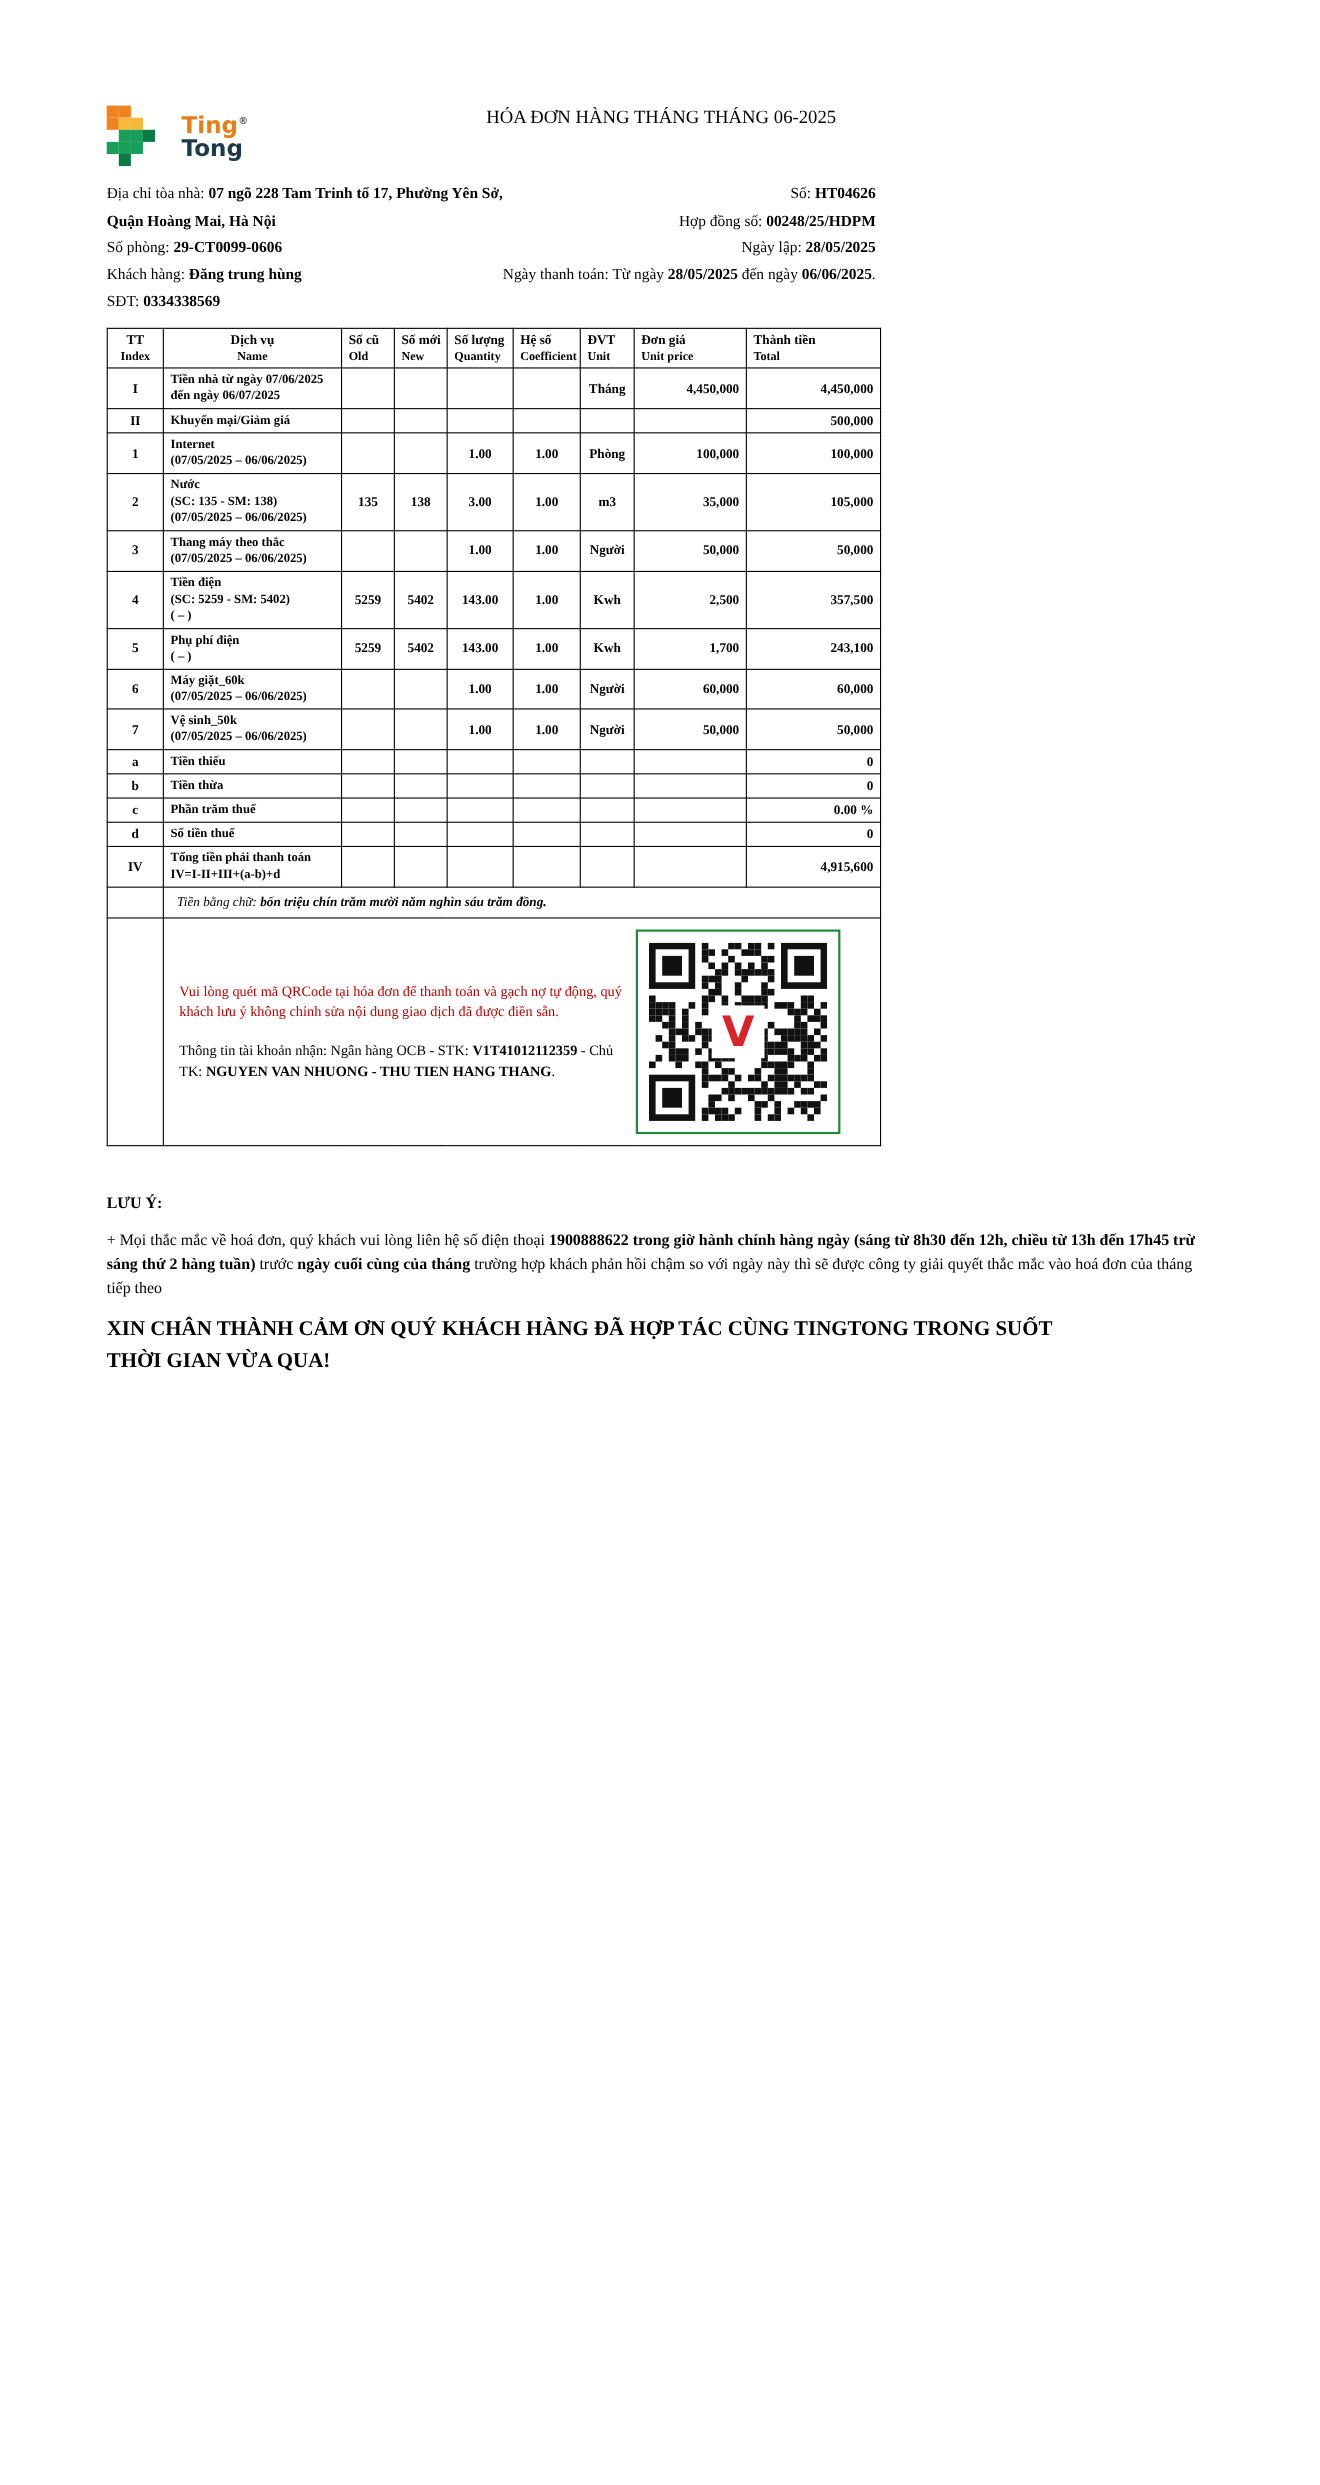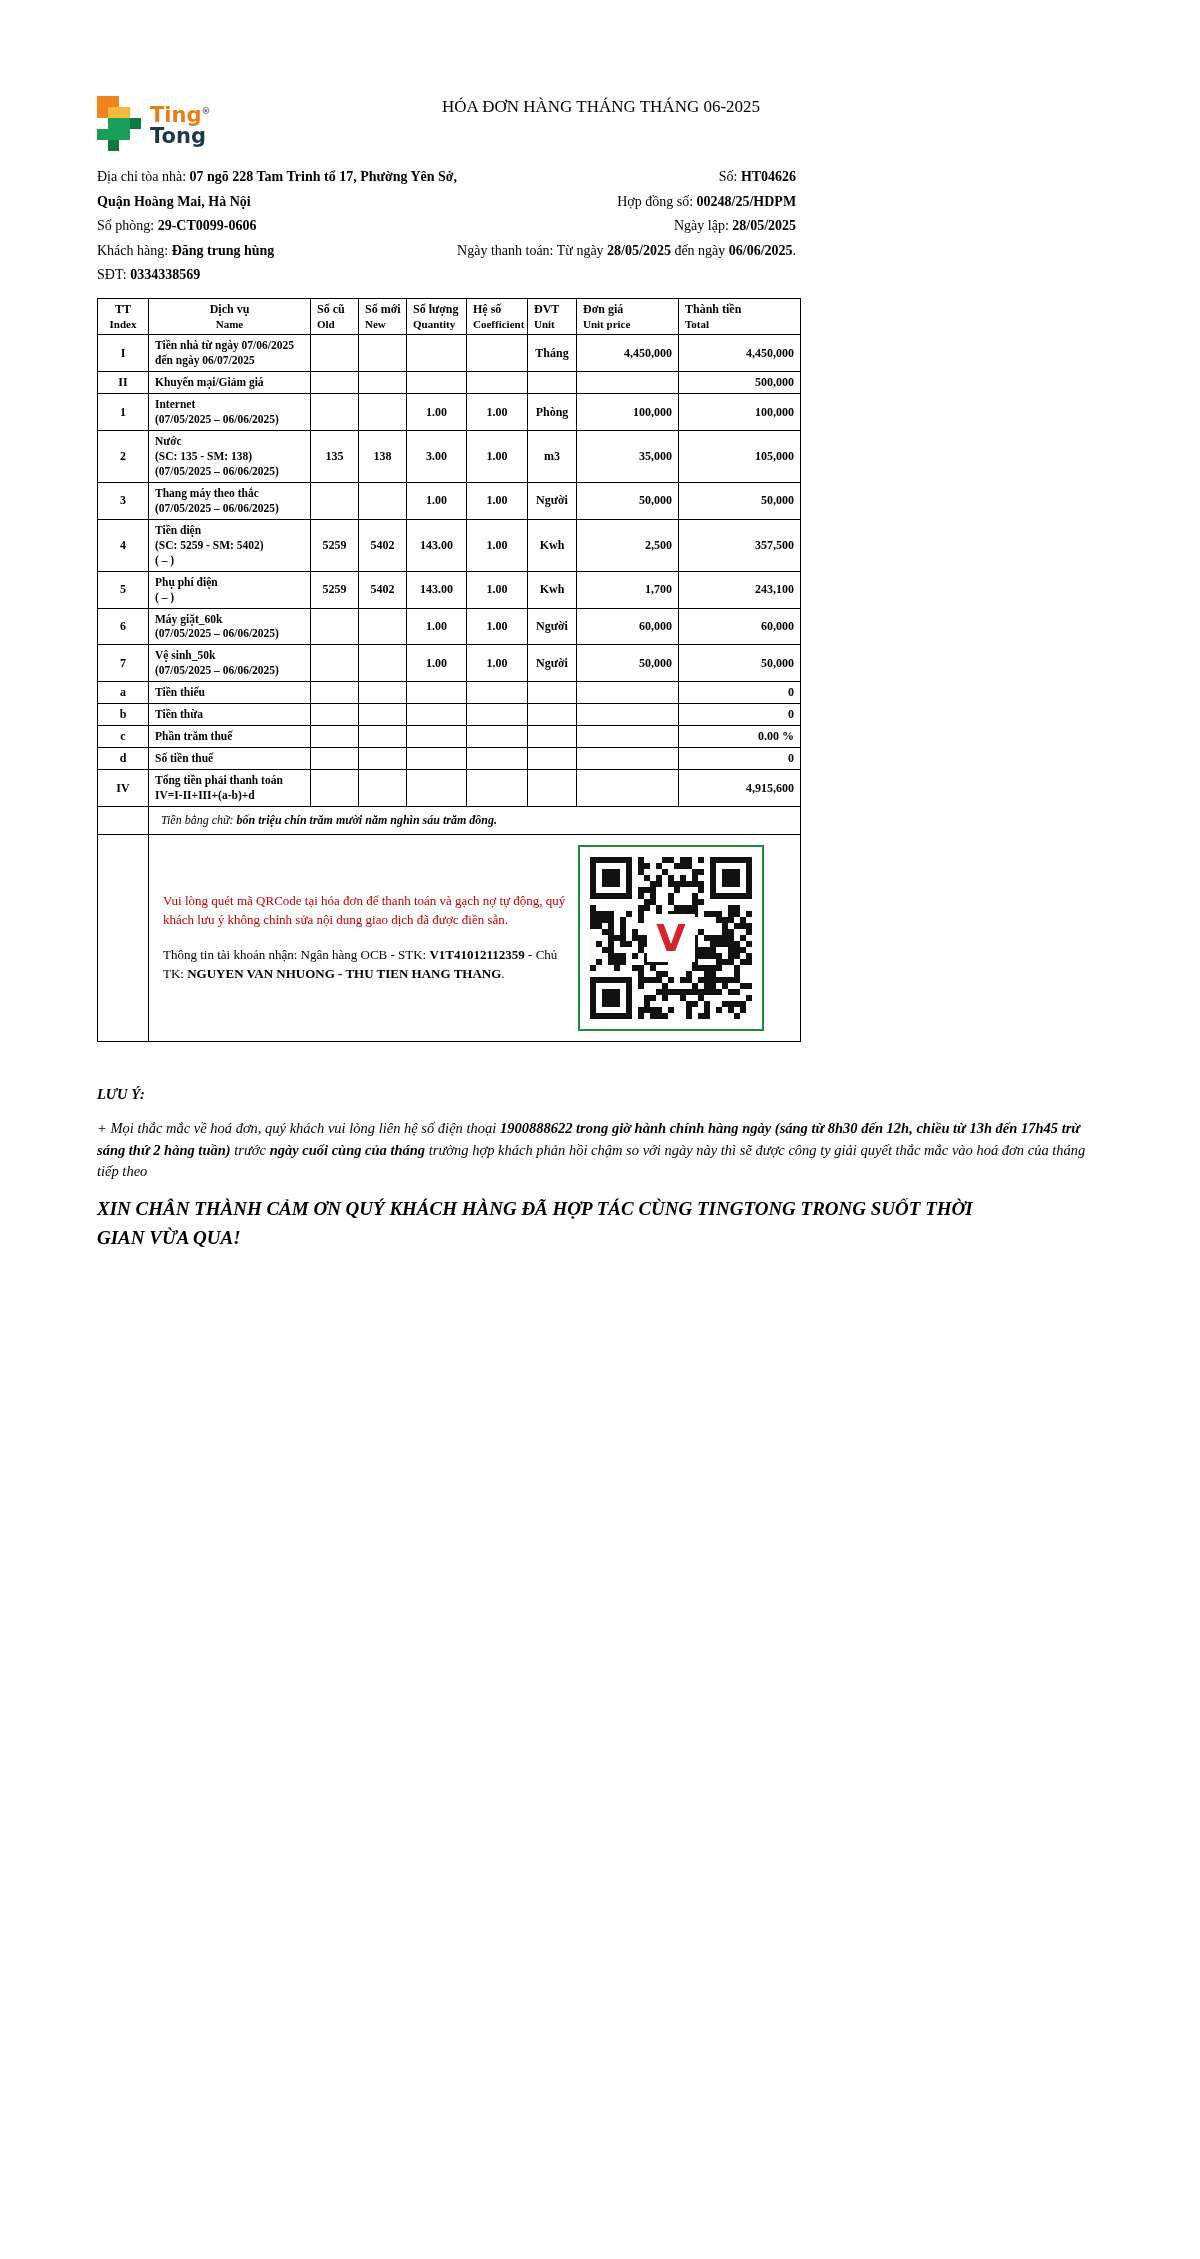--- a/index.html
+++ b/index.html
@@ -14,7 +14,7 @@
 
   
   .header { display: flex; align-items: flex-start; margin-top: 96px; }
-  .logo { display: flex; align-items: center; gap: 9px; }
+  .logo { display: flex; align-items: center; gap: 24px; }
   .logo-grid { display: grid; grid-template-columns: repeat(4, 11px); grid-auto-rows: 11px; }
   .px { width: 11px; height: 11px; }
   .px.o { background: #F0831E; }

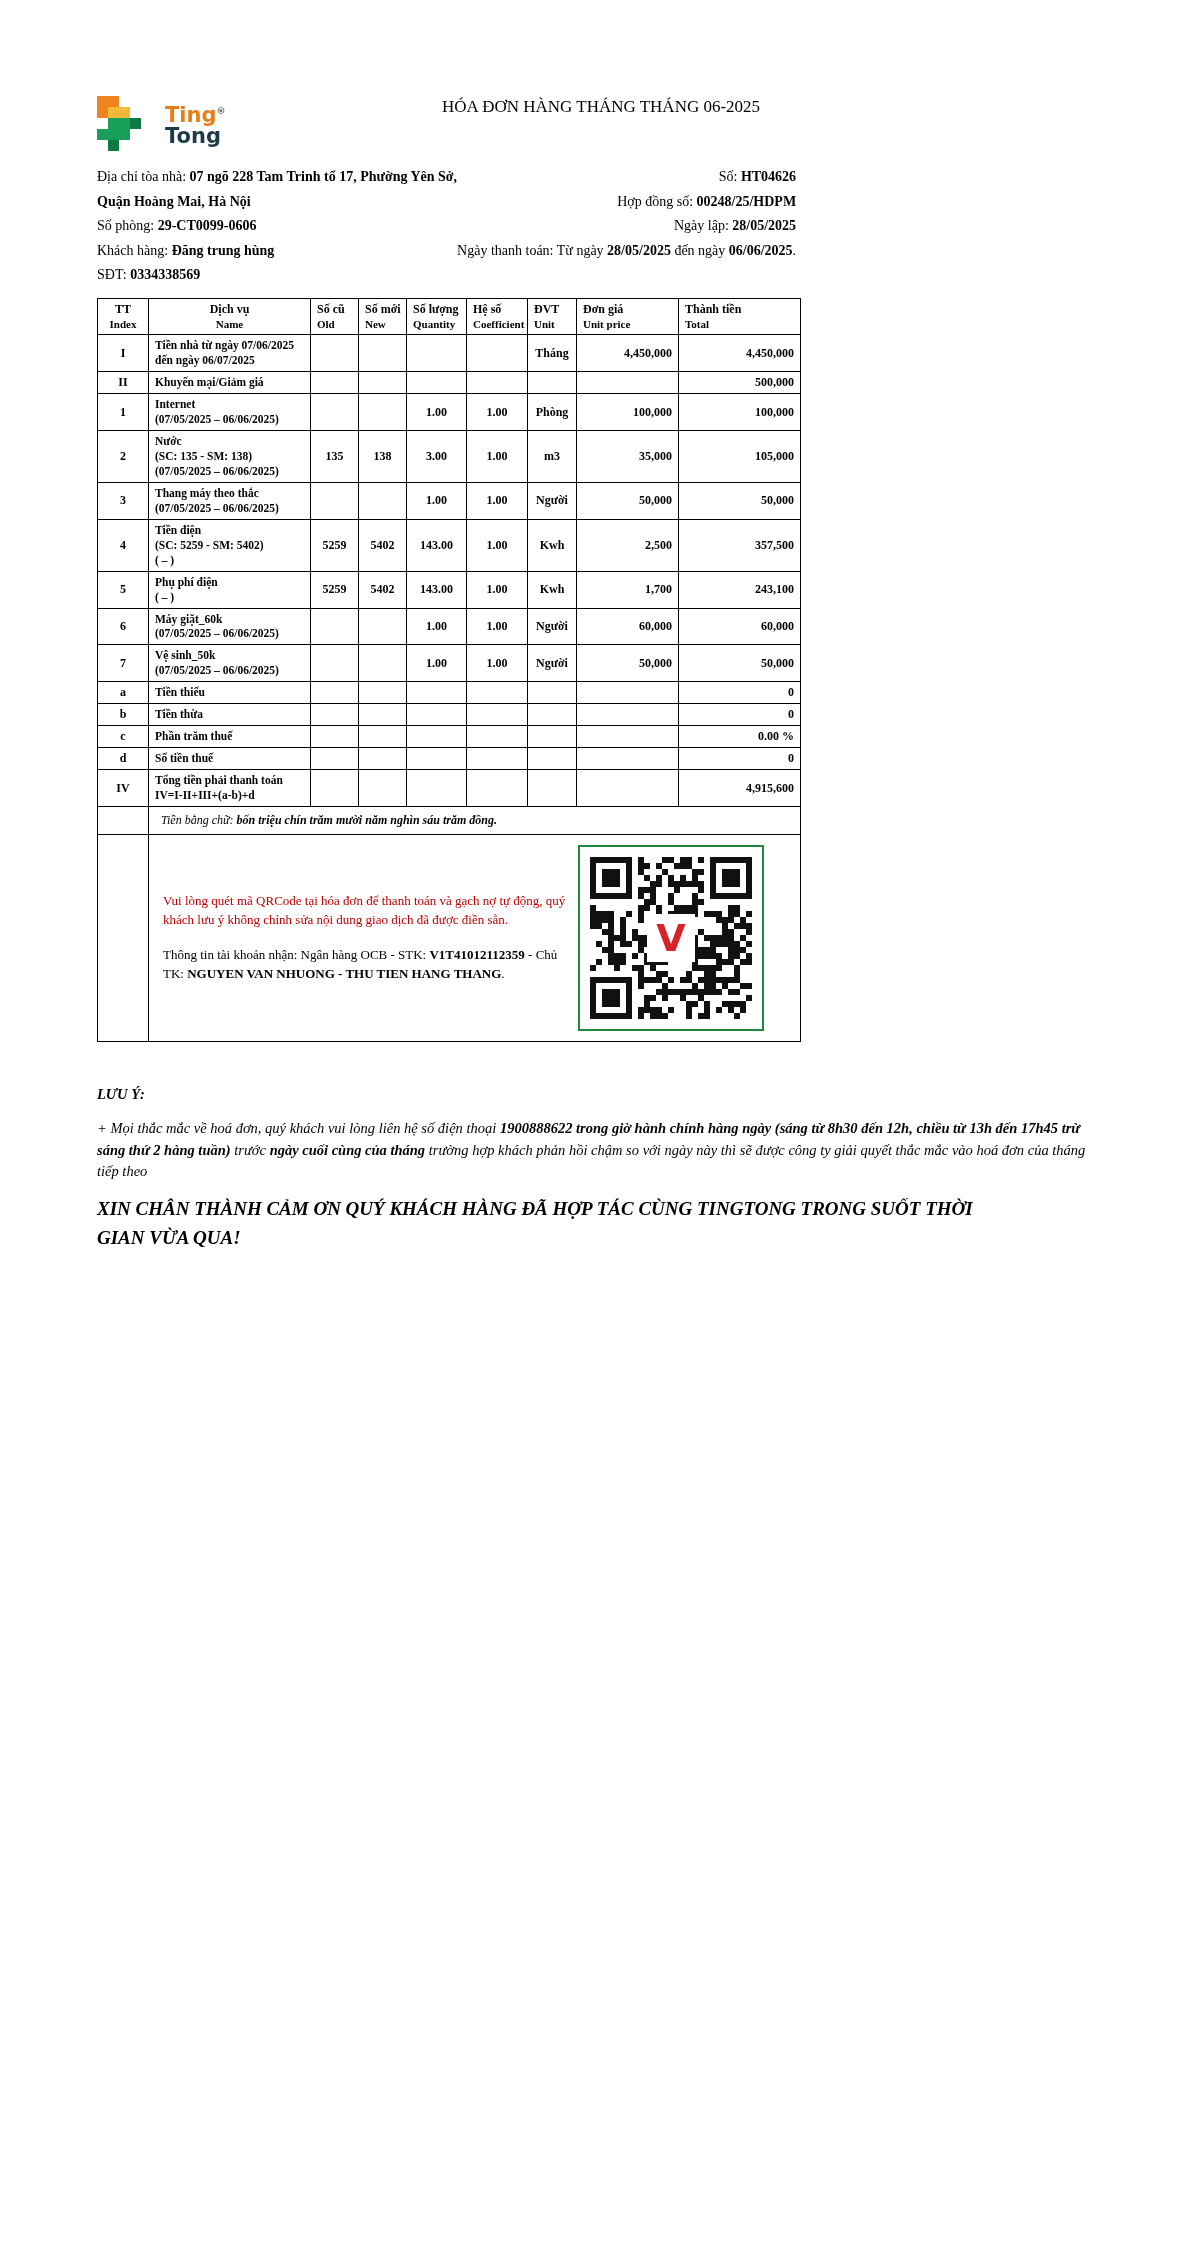--- a/index.html
+++ b/index.html
@@ -70,7 +70,7 @@
   .qr-v { color: #D8232A; font-family: "DejaVu Sans", sans-serif; font-weight: bold; font-size: 38px; line-height: 1; }
 
   
-  .footer { margin-top: 42px; font-size: 14.5px; line-height: 1.5; font-style: italic; }
+  .footer { margin-top: 42px; font-size: 14.5px; line-height: 1.5; }
   .footer p { margin: 12px 0 0 0; }
   .footer .footer-title { margin: 0; font-weight: bold; }
   .note1 { font-weight: bold; }

